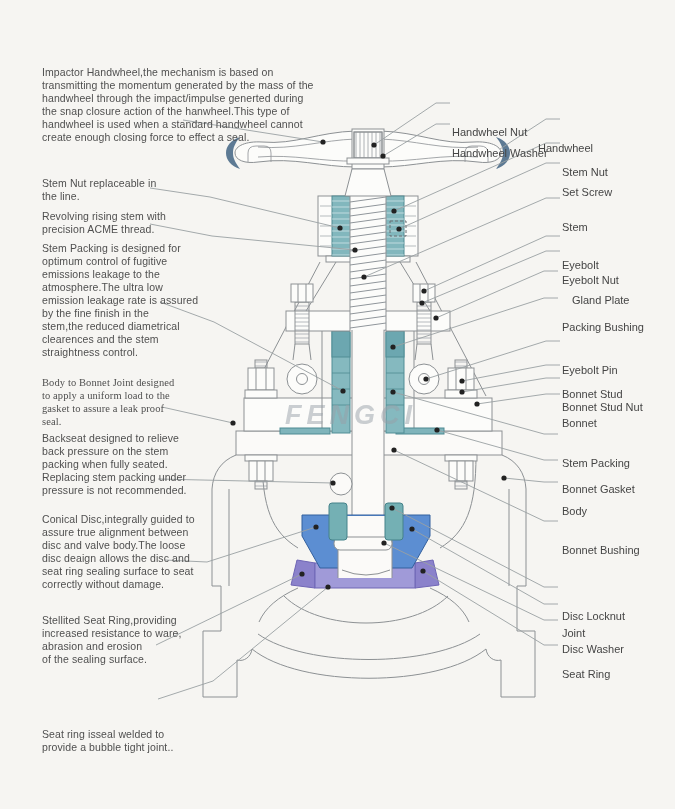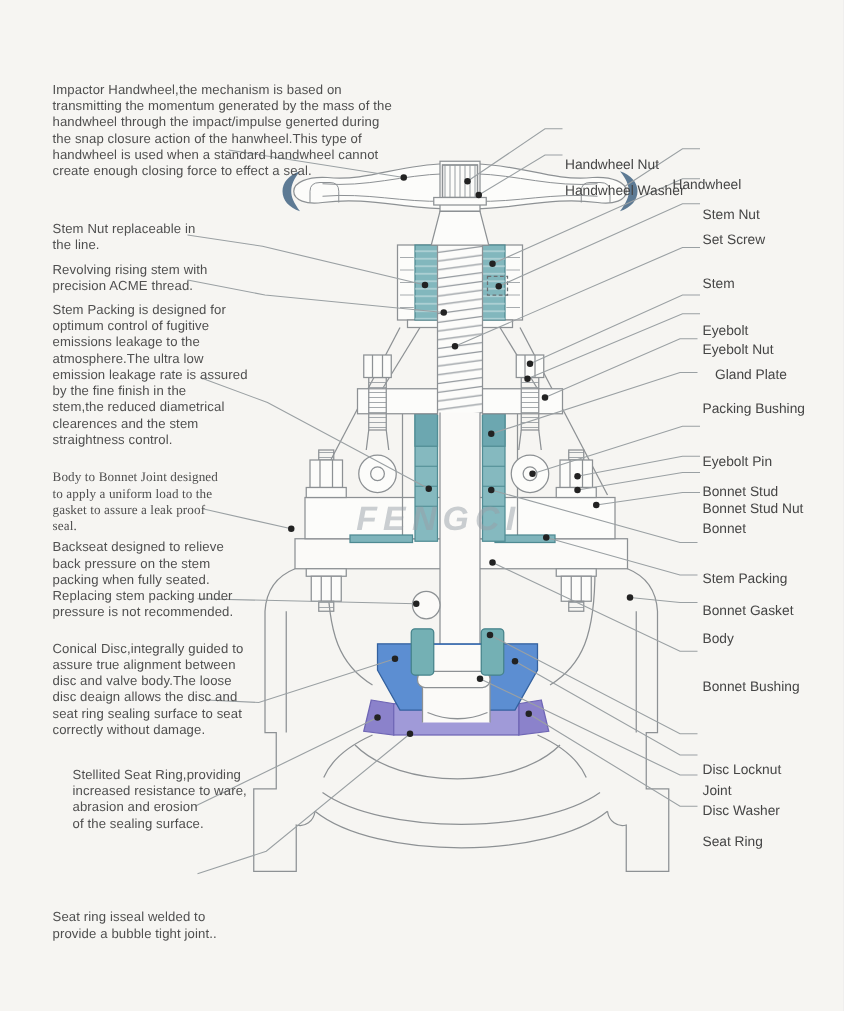--- a/index.html
+++ b/index.html
@@ -311,7 +311,7 @@
 disc deaign allows the disc and
 seat ring sealing surface to seat
 correctly without damage.</div>
-  <div class="note" style="left:42px;top:614px;margin-left:16px;">Stellited Seat Ring,providing
+  <div class="note" style="left:42px;top:614px;">Stellited Seat Ring,providing
 increased resistance to ware,
 abrasion and erosion
 of the sealing surface.</div>

